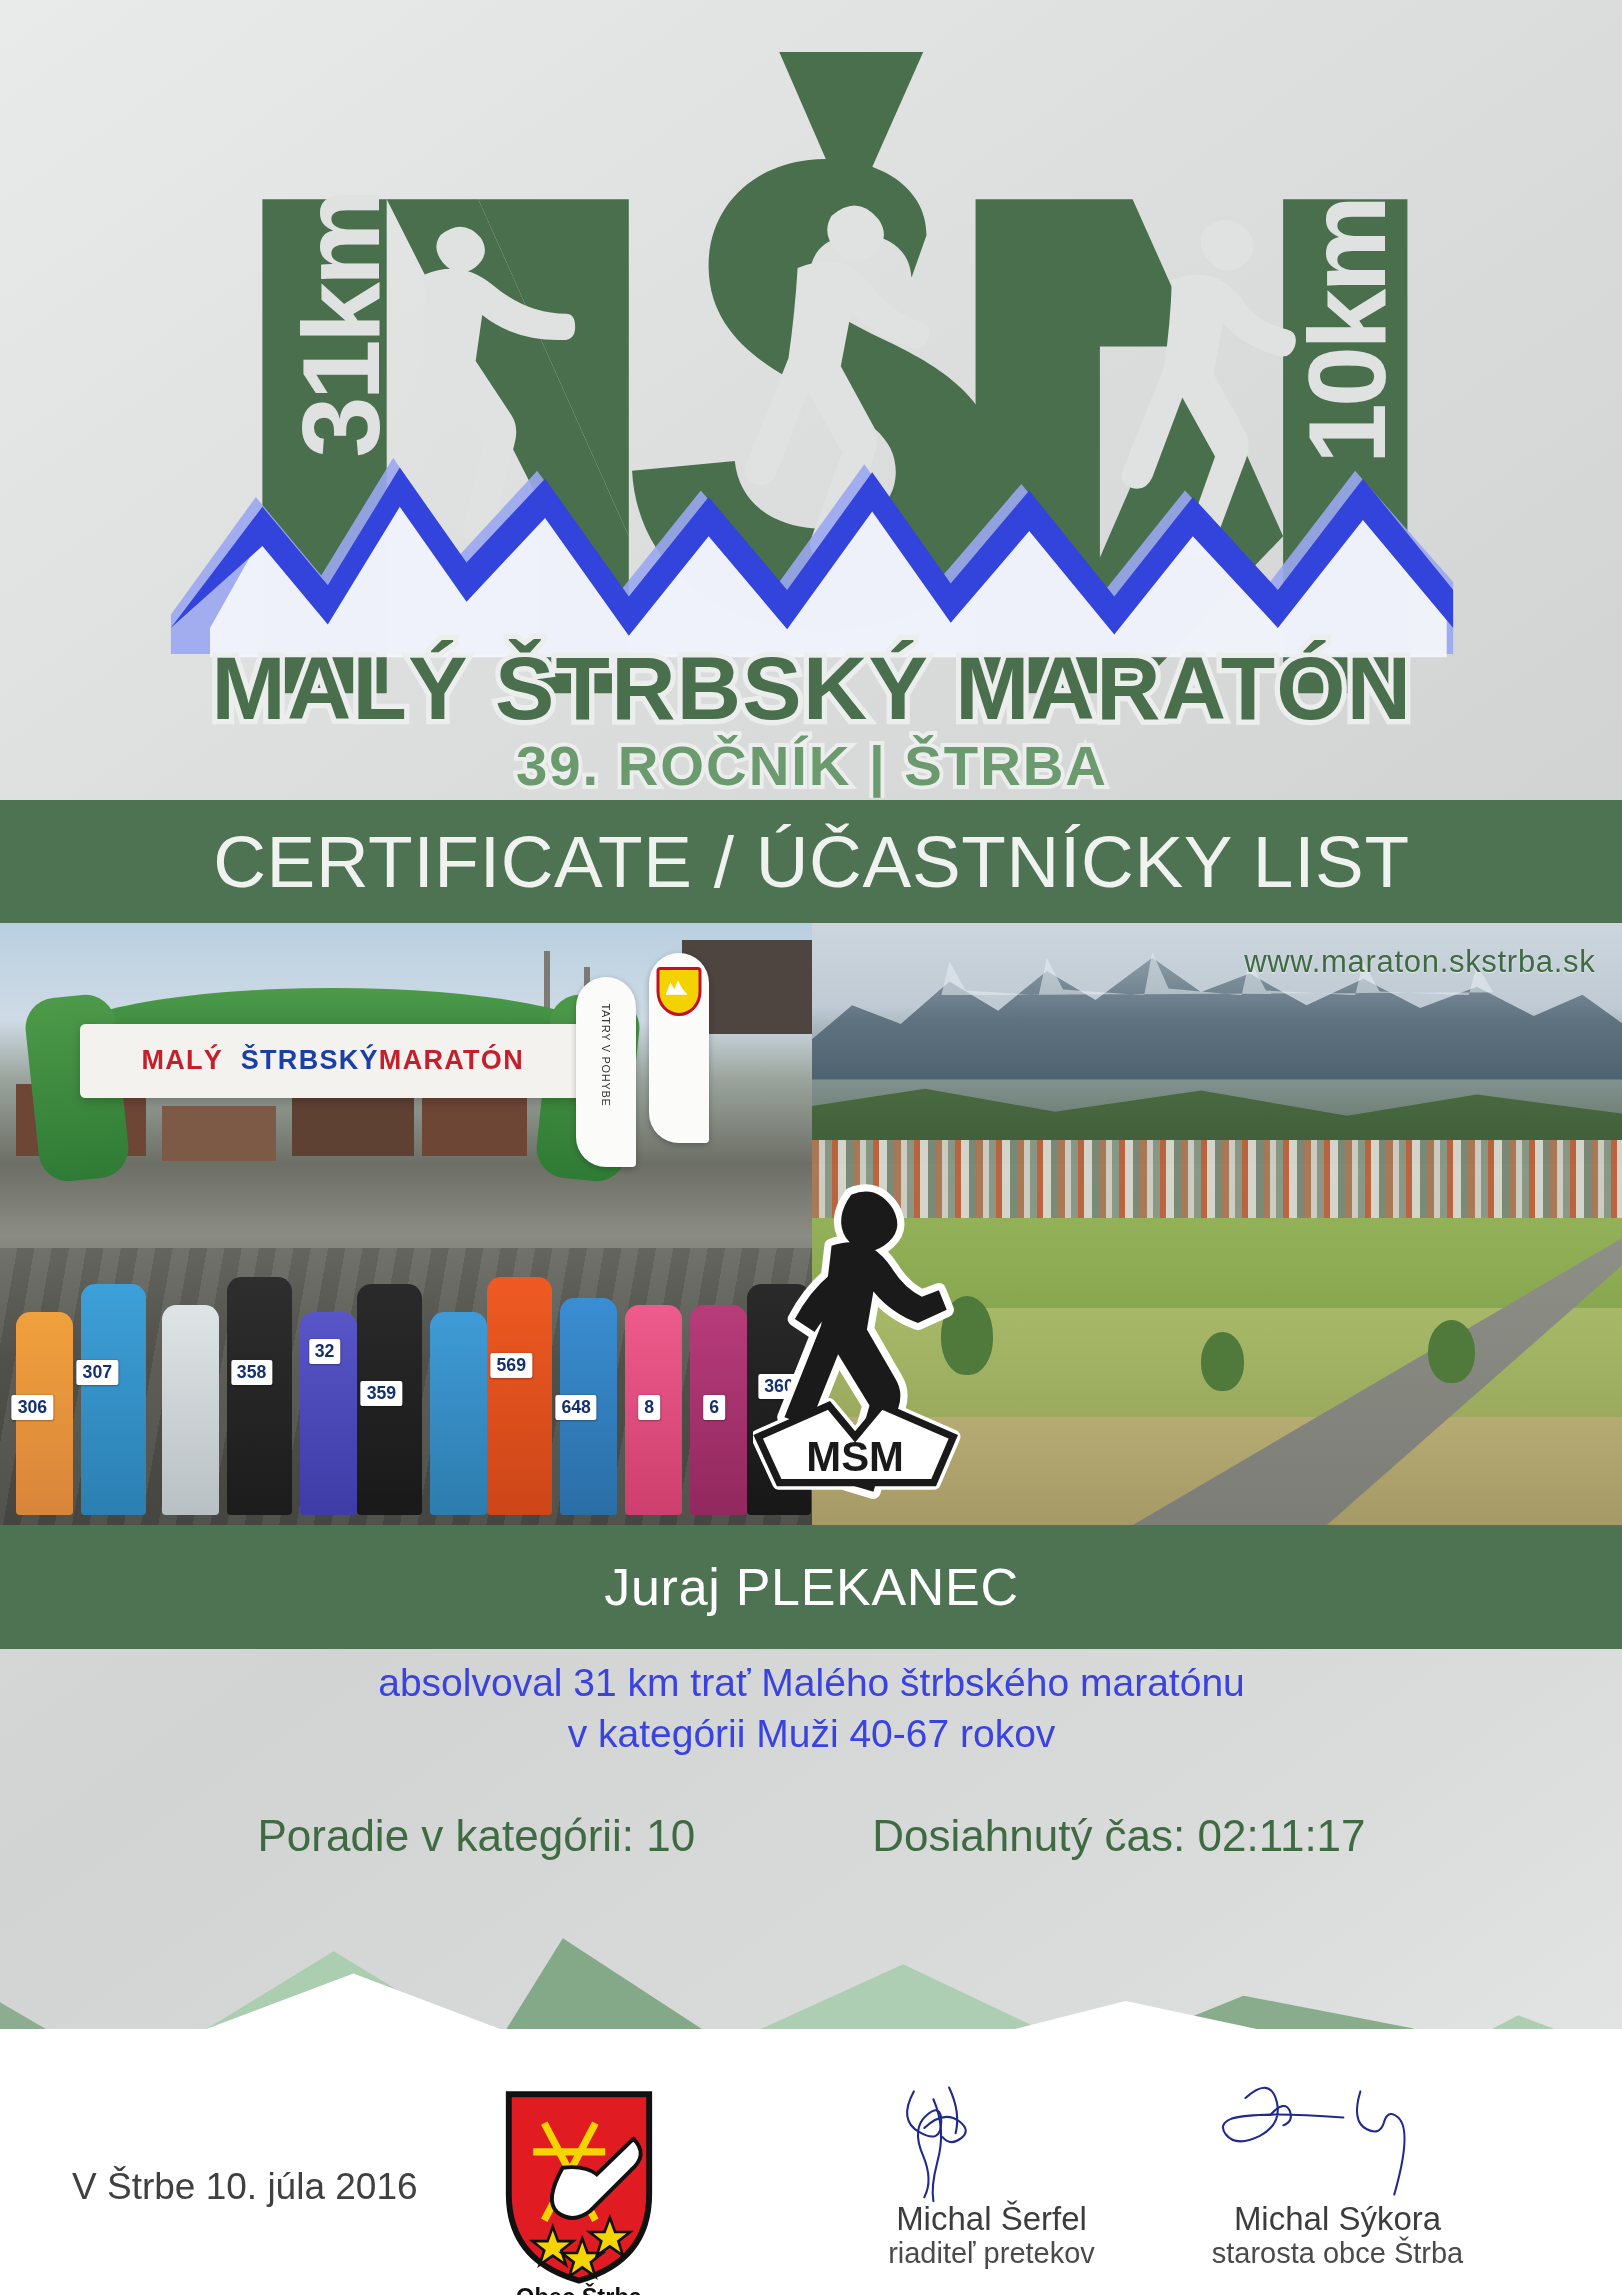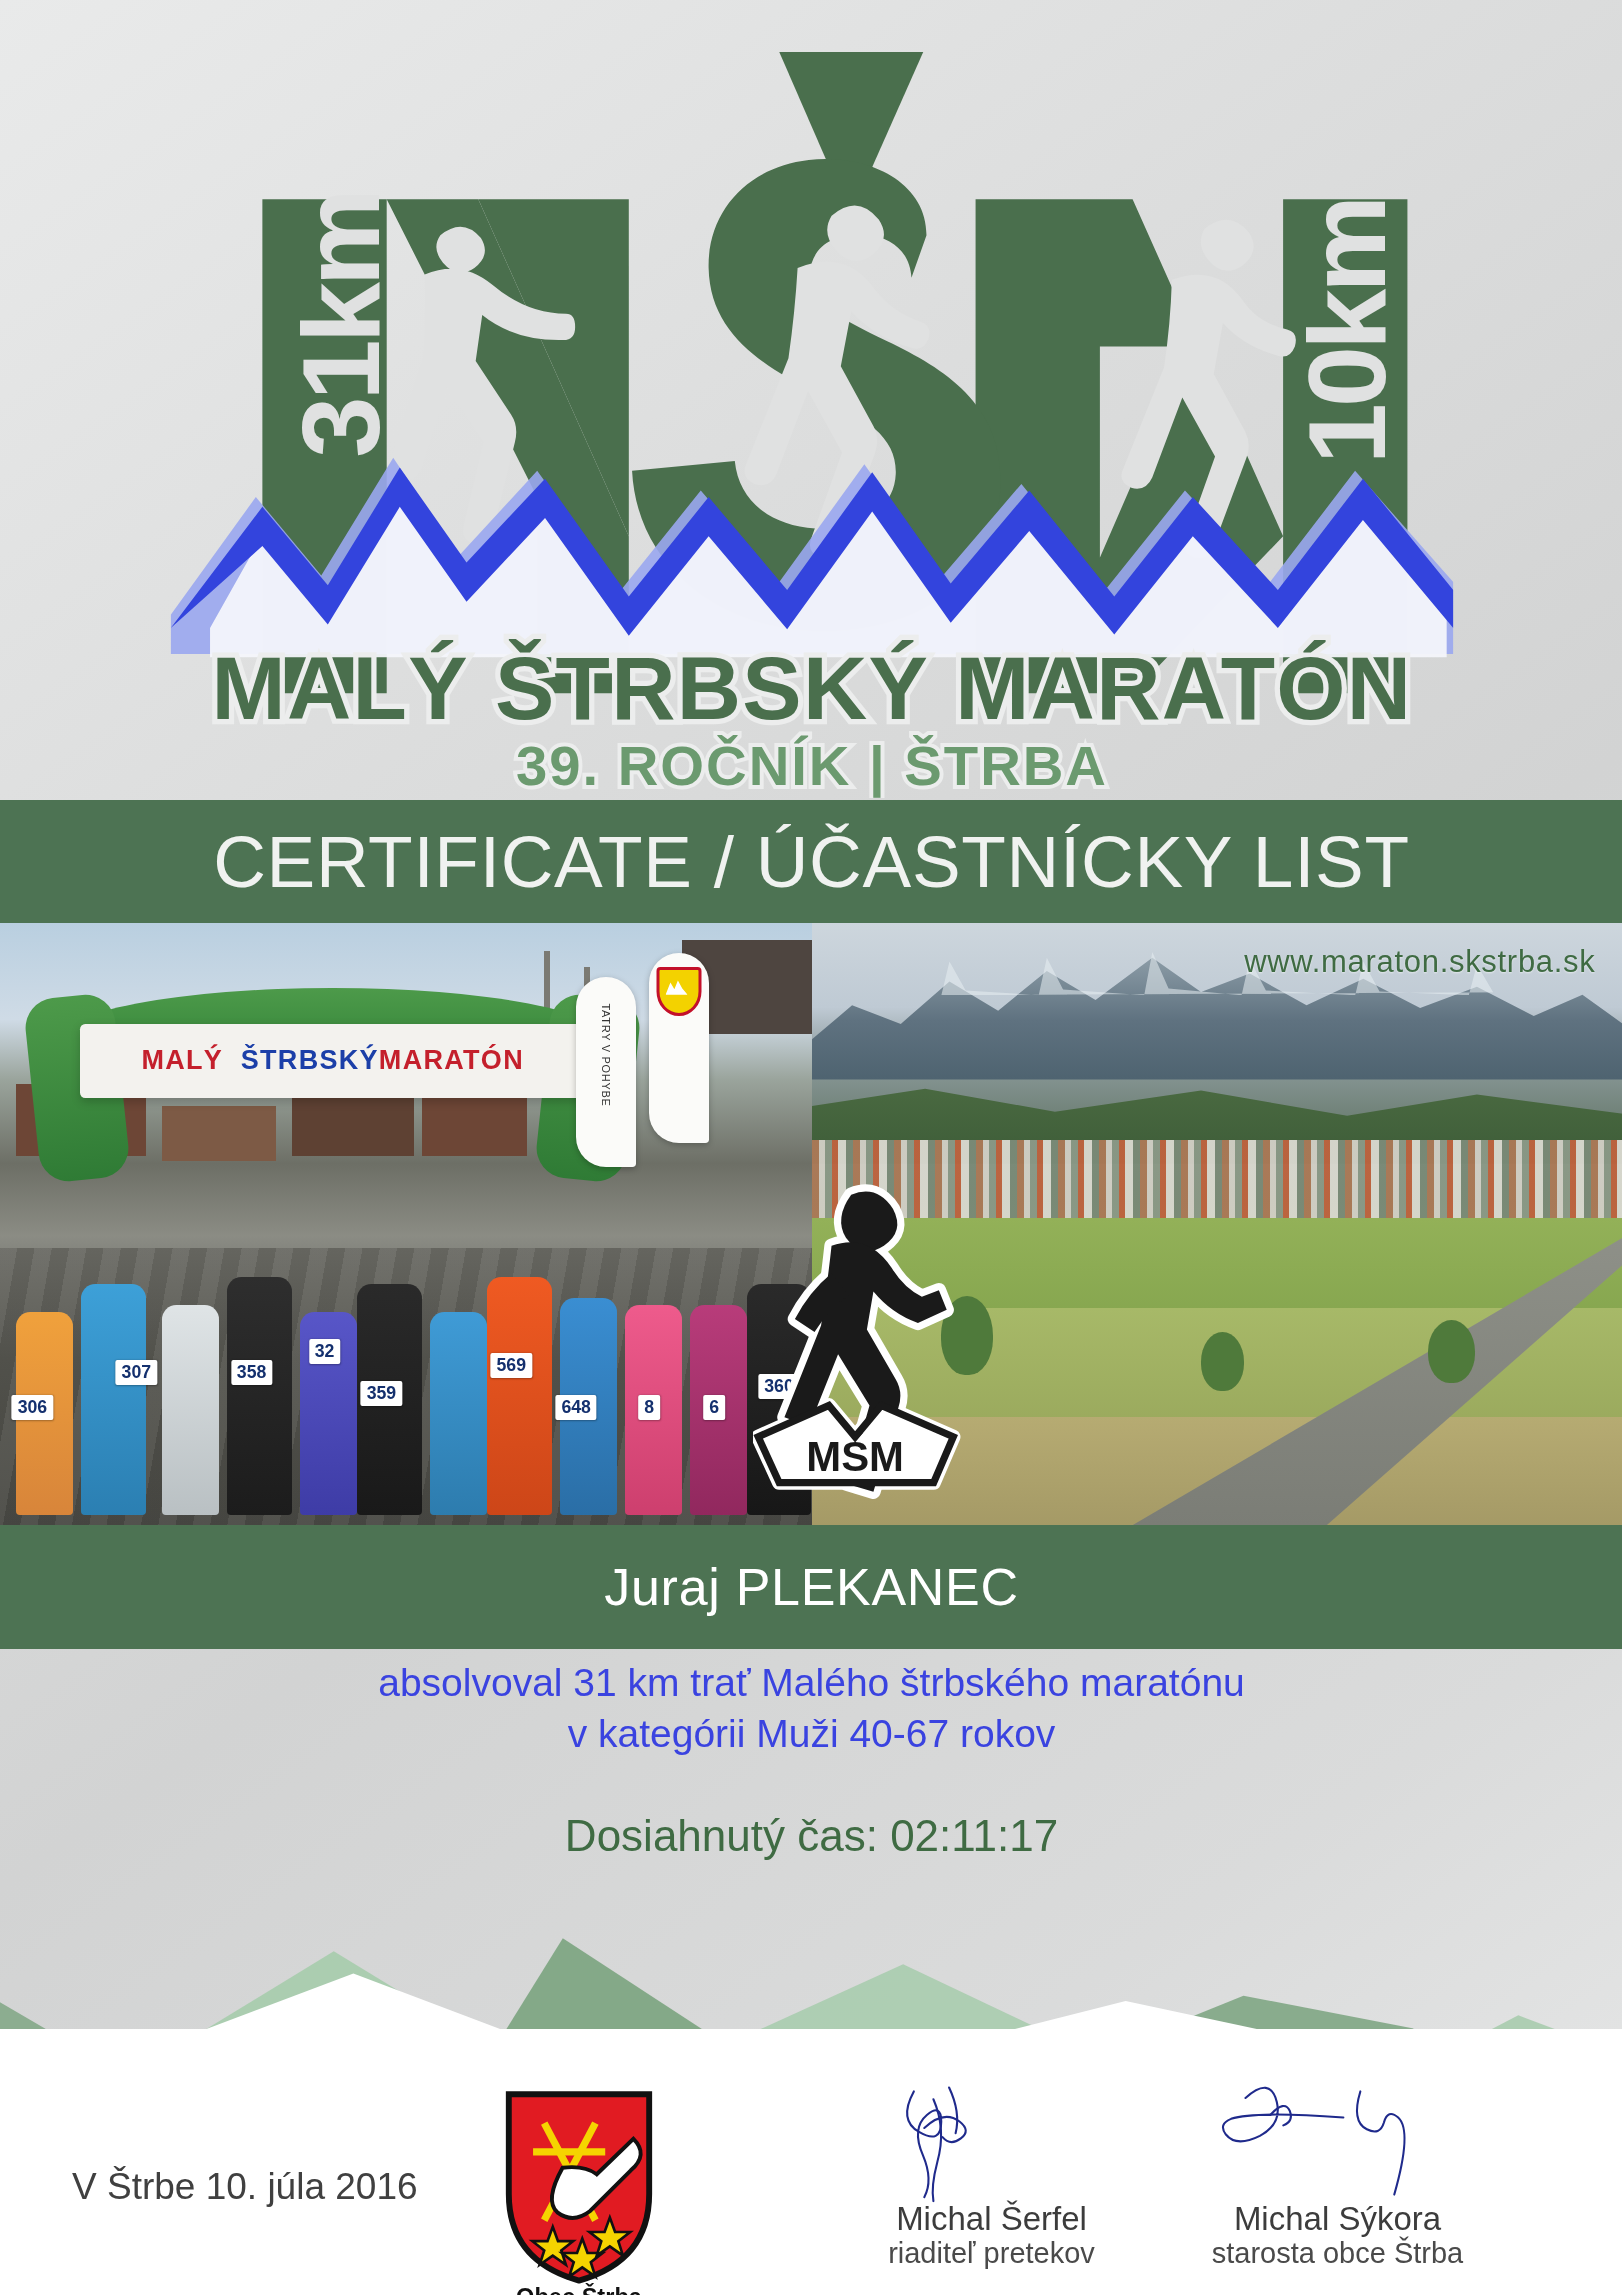--- a/index.html
+++ b/index.html
@@ -246,7 +246,7 @@
         <div class="rn" style="left:85%;width:7%;height:60%;background:linear-gradient(#b83c7a,#91285e);"></div>
         <div class="rn" style="left:92%;width:8%;height:66%;background:linear-gradient(#2a2a2a,#171717);"></div>
 
-        <div class="bib" style="left:12%;bottom:40%;margin-left:39px;">307</div>
+        <div class="bib" style="left:12%;bottom:40%;">307</div>
         <div class="bib" style="left:31%;bottom:40%;">358</div>
         <div class="bib" style="left:40%;bottom:46%;">32</div>
         <div class="bib" style="left:47%;bottom:34%;">359</div>

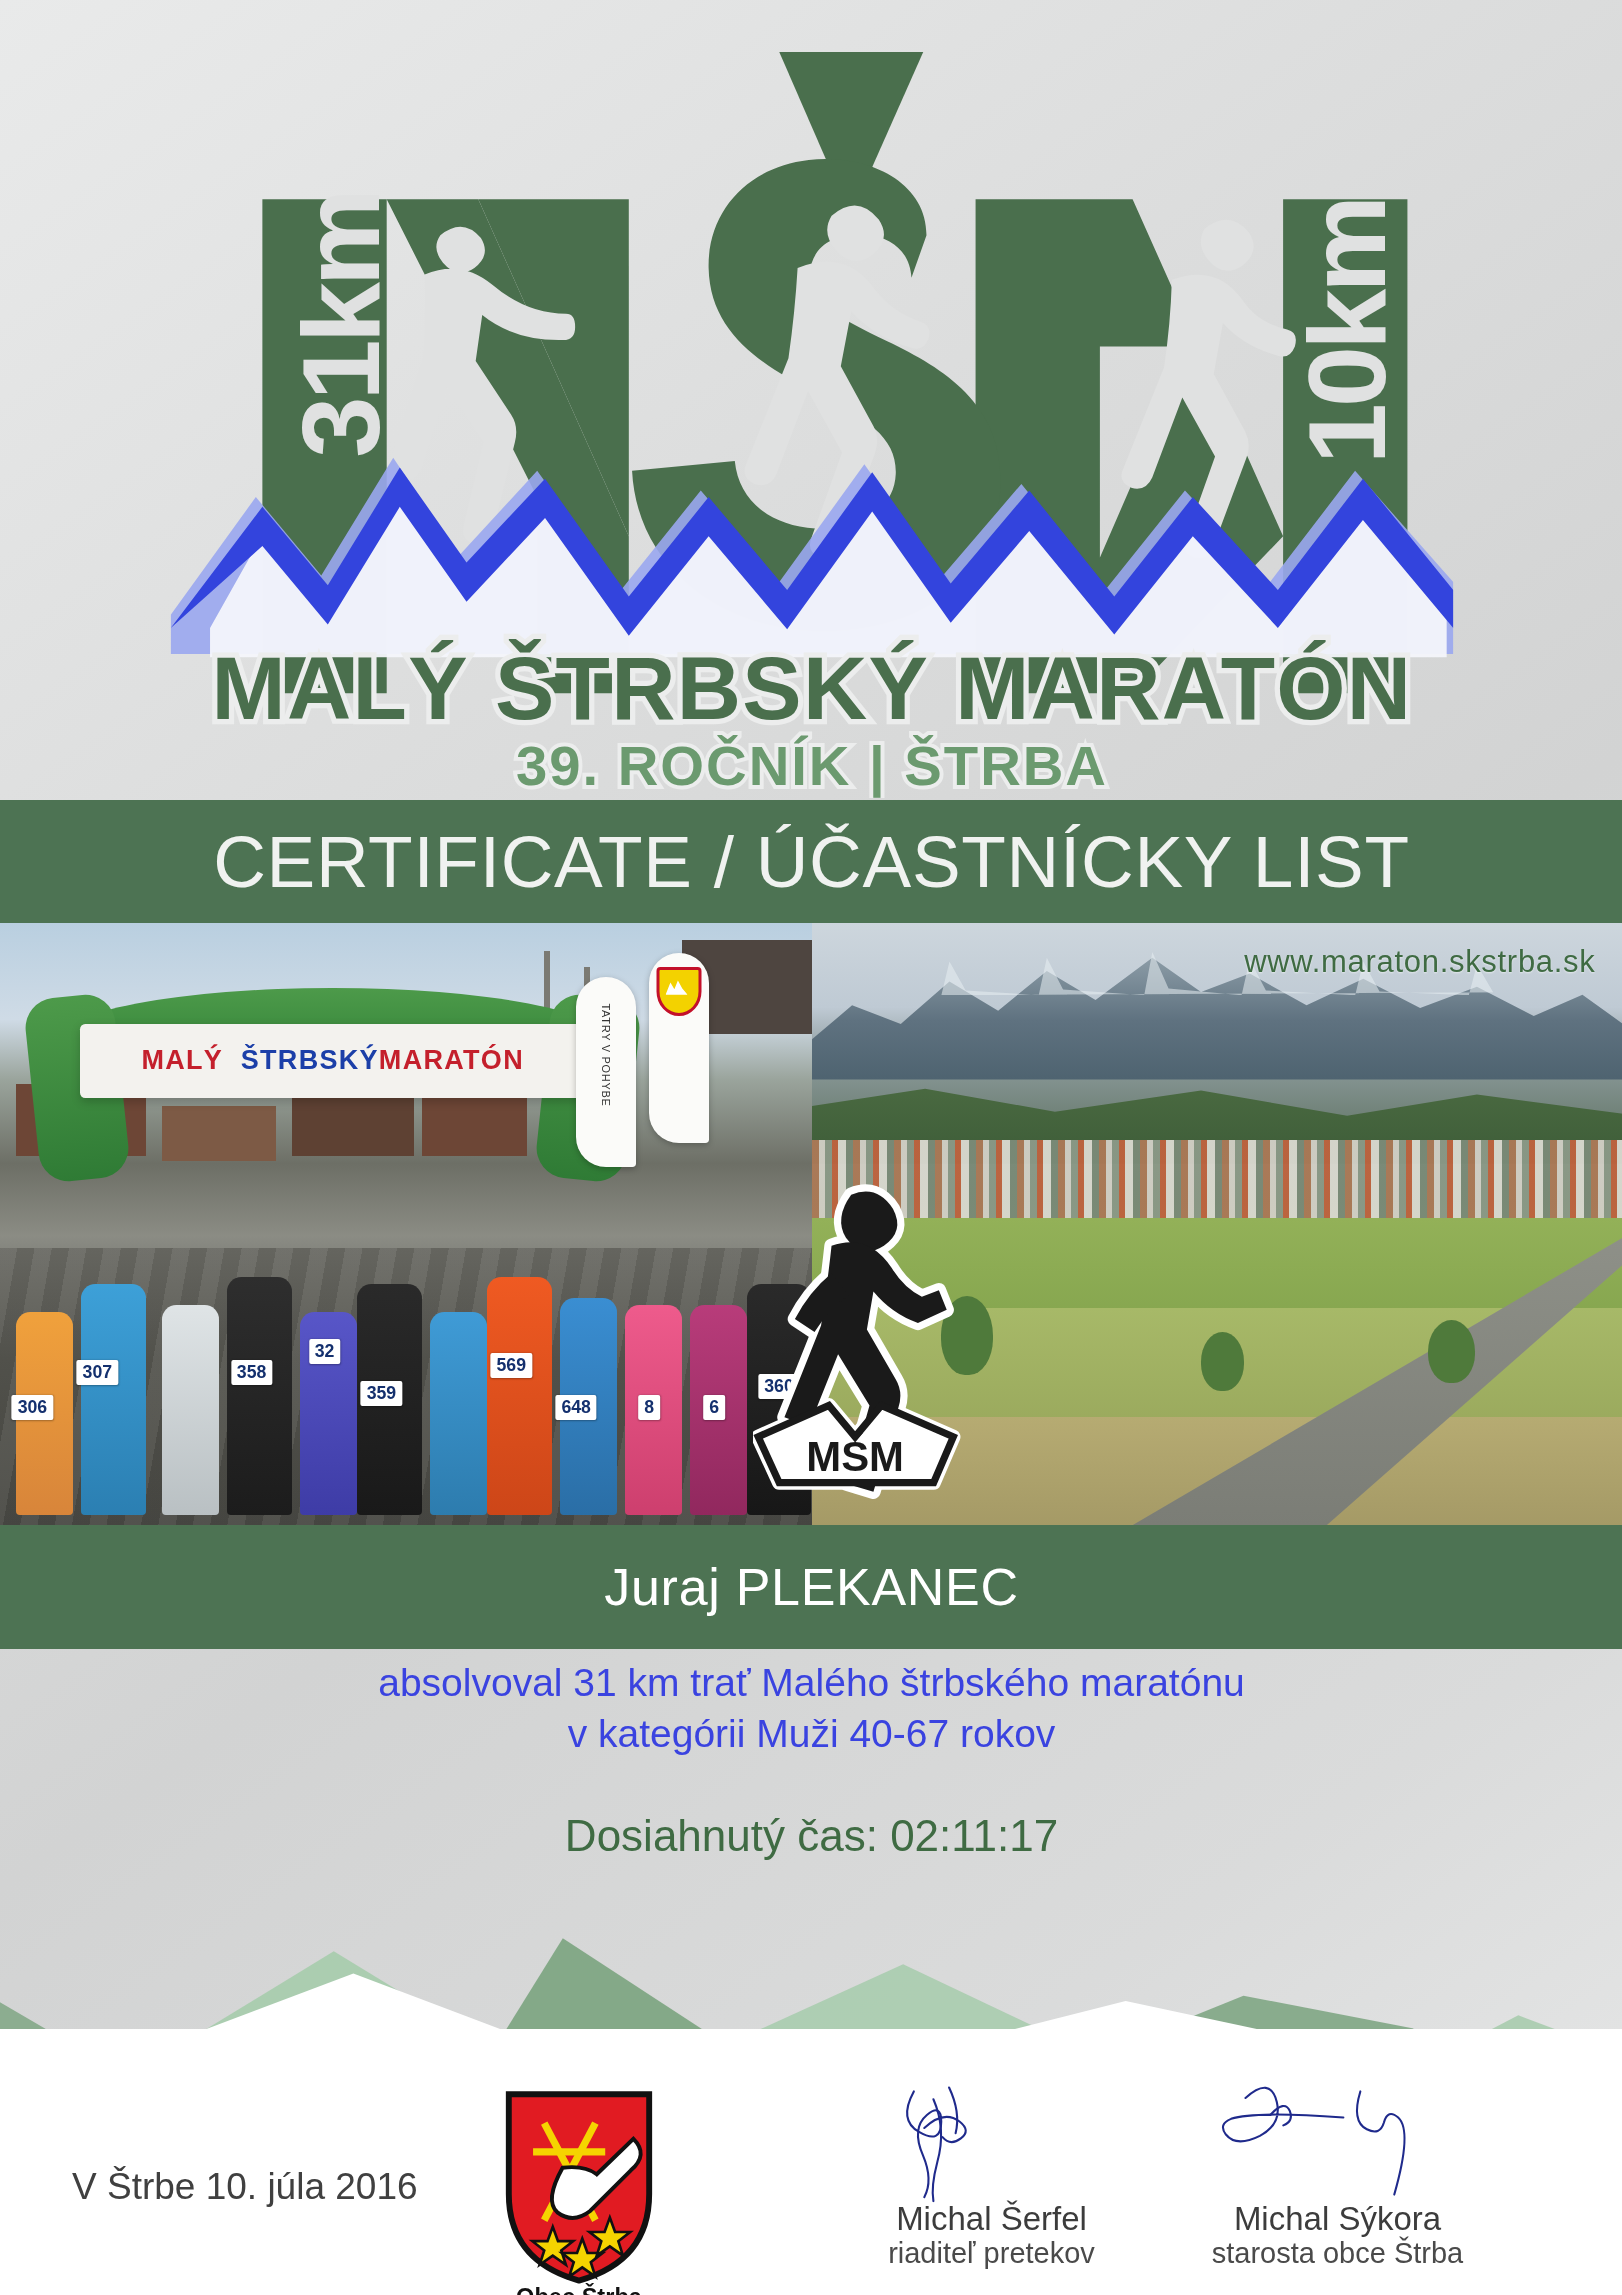--- a/index.html
+++ b/index.html
@@ -307,6 +307,7 @@
       <div>v kategórii Muži 40-67 rokov</div>
     </div>
     <div class="results">
+      <div>Poradie v kategórii: 10</div>
       <div>Dosiahnutý čas: 02:11:17</div>
     </div>
   </div>

